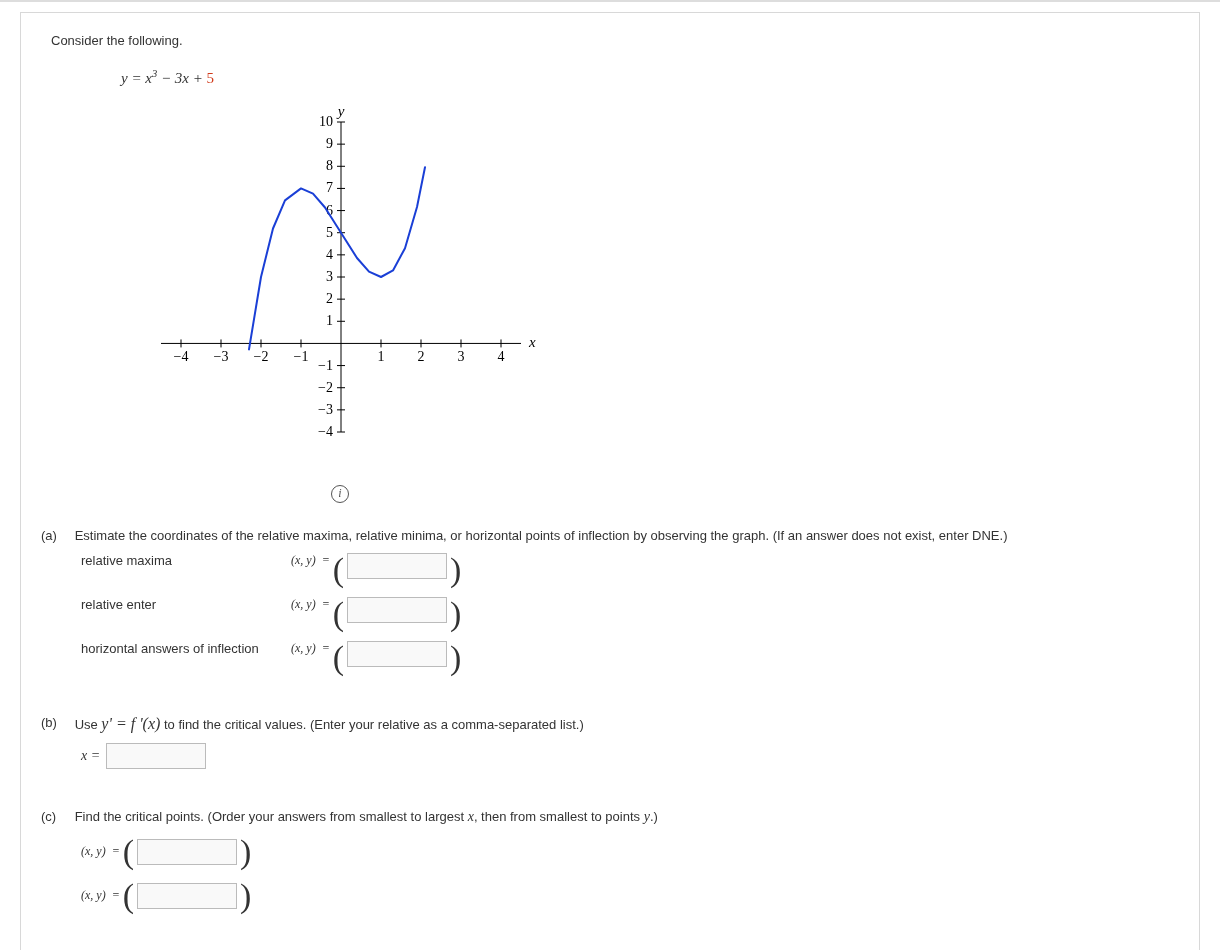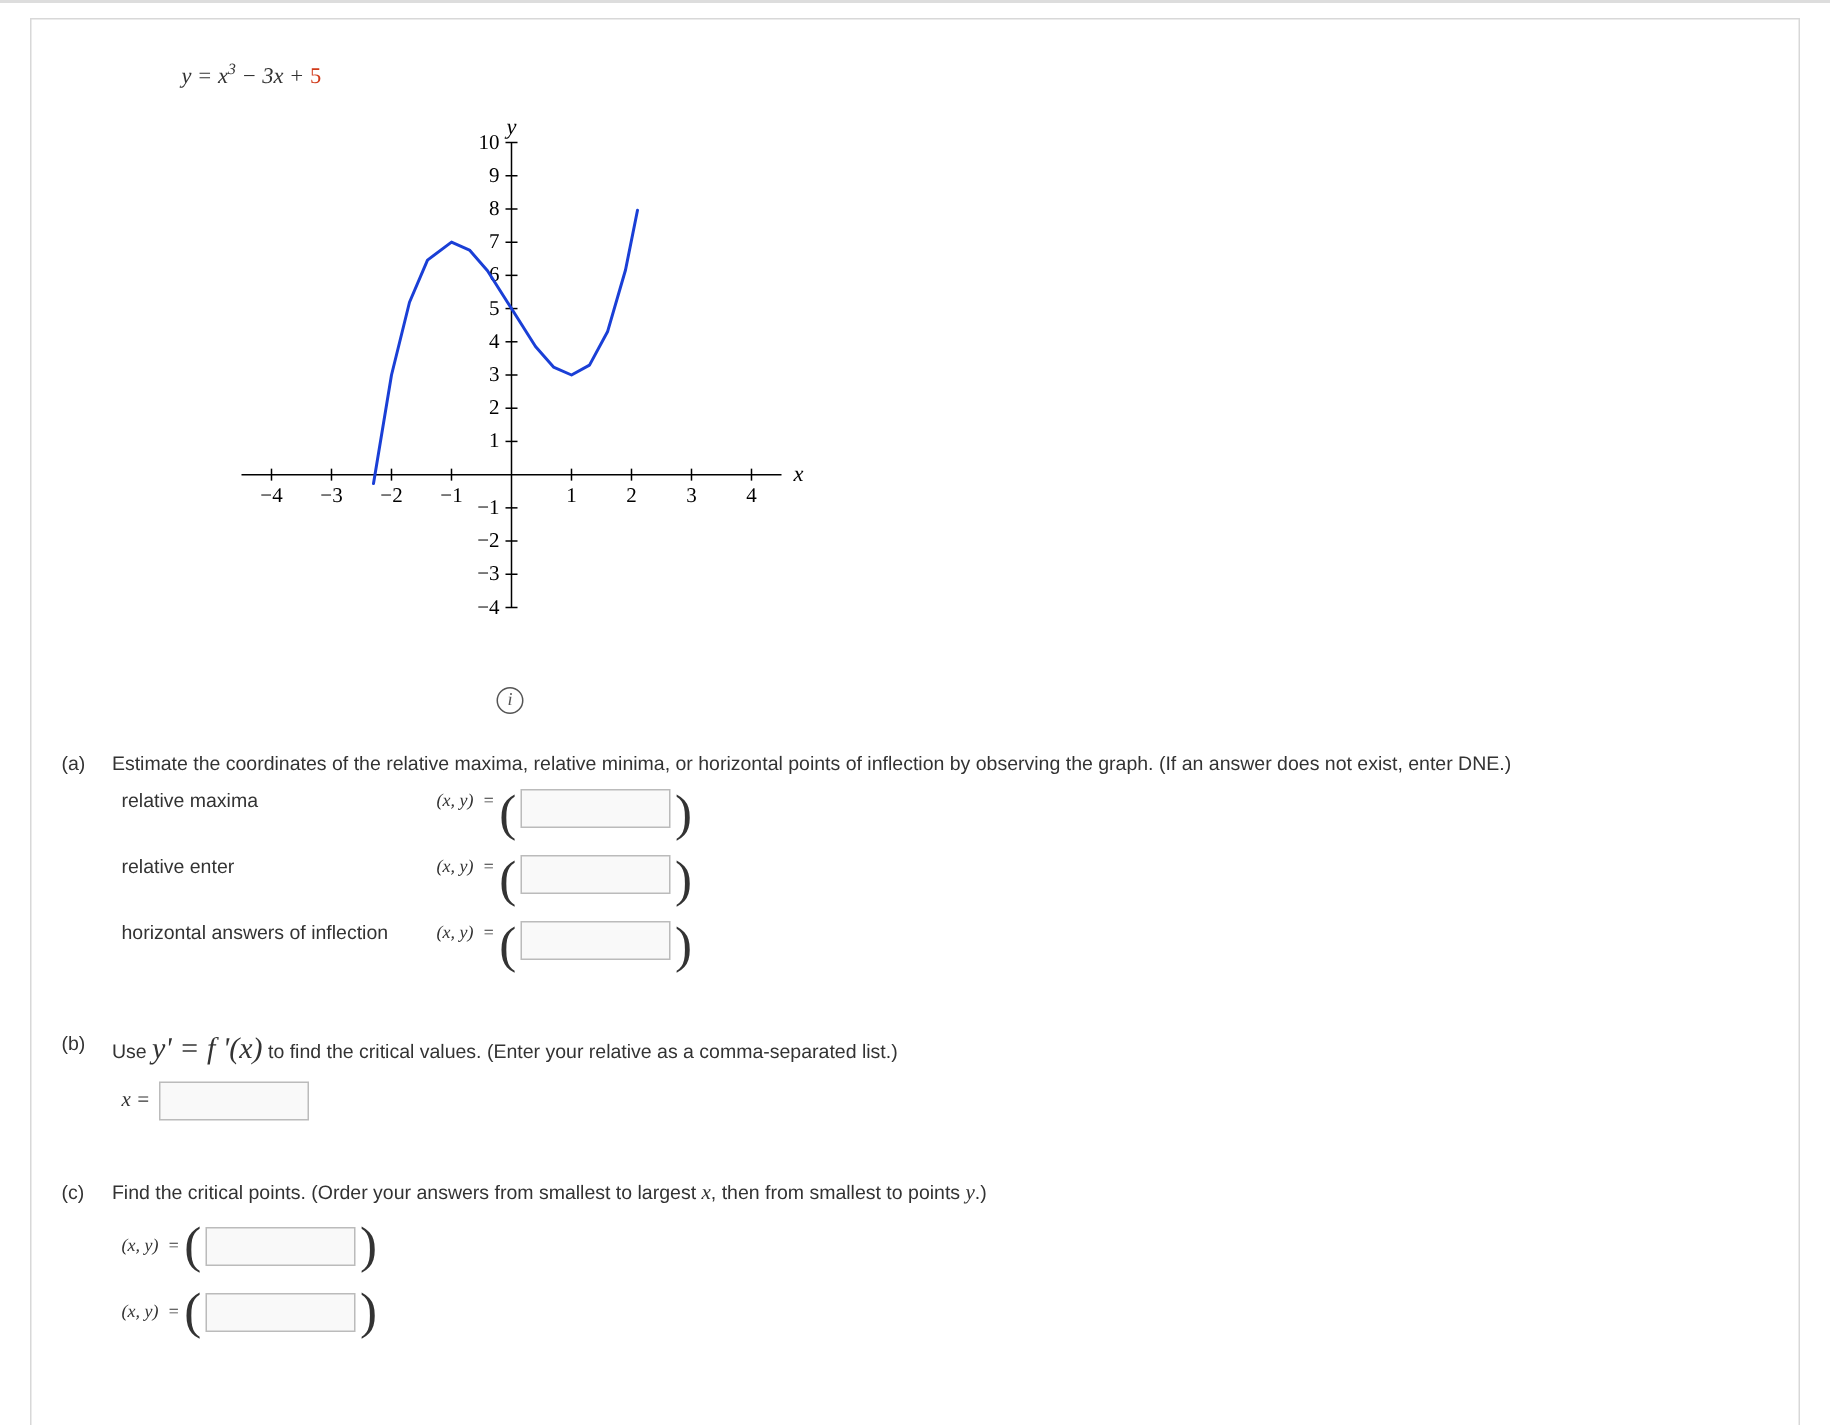--- a/index.html
+++ b/index.html
@@ -110,6 +110,7 @@
 <div class="outer">
   <div class="panel">
 
+    <div>Consider the following.</div>
 
     <div class="equation">
       <span>y = x</span><sup>3</sup><span> − 3x + </span><span class="red">5</span>

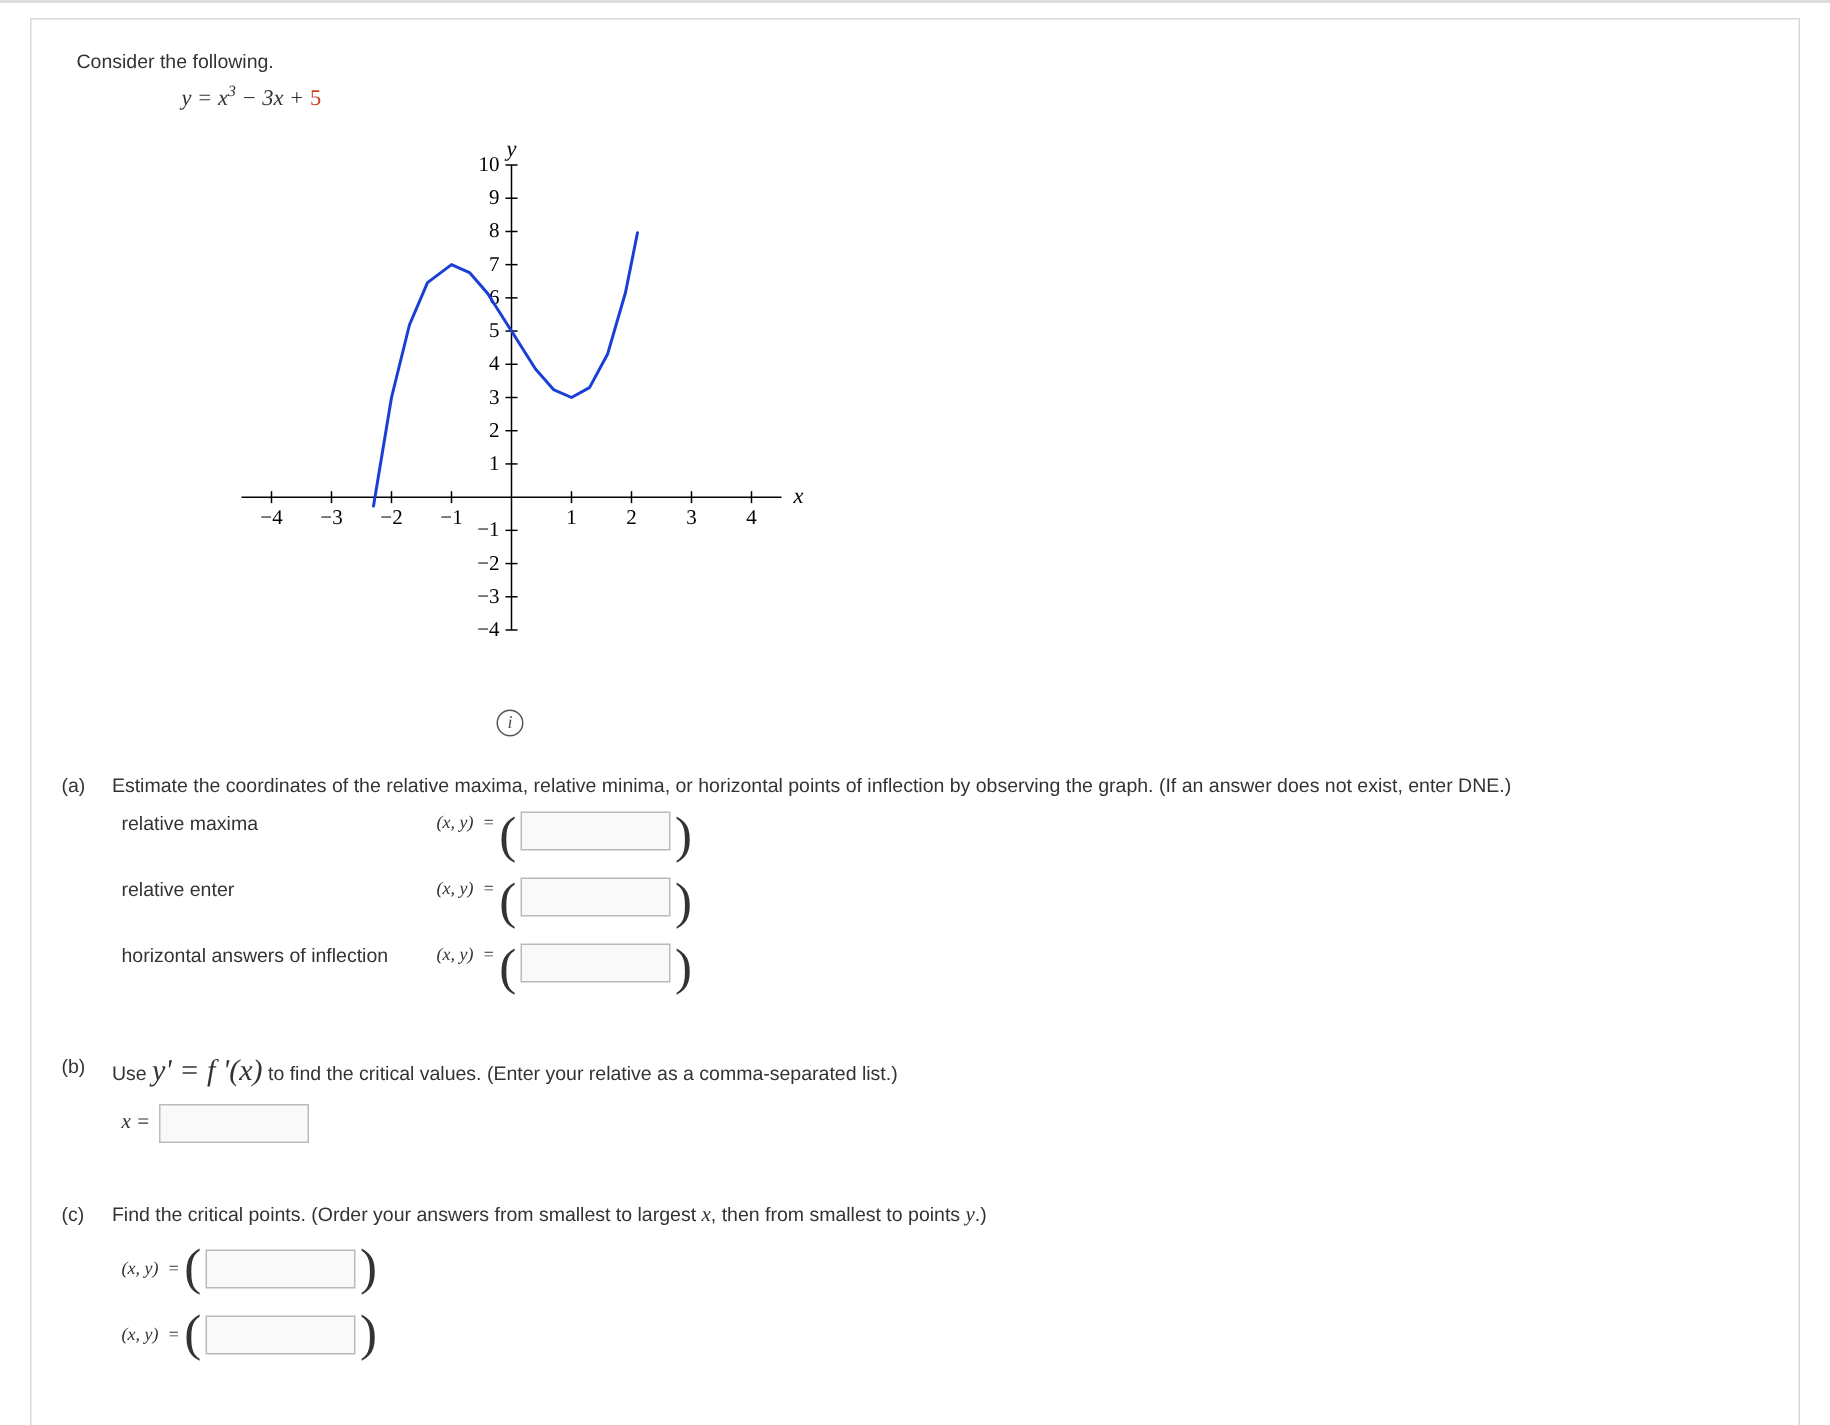--- a/index.html
+++ b/index.html
@@ -24,7 +24,7 @@
   .equation {
     font-family: "Times New Roman", Times, serif;
     font-style: italic;
-    margin: 8px 0 15px 70px;
+    margin: 20px 0 15px 70px;
     font-size: 15px;
   }
   .equation .red { color: #d13a1a; font-style: normal; }

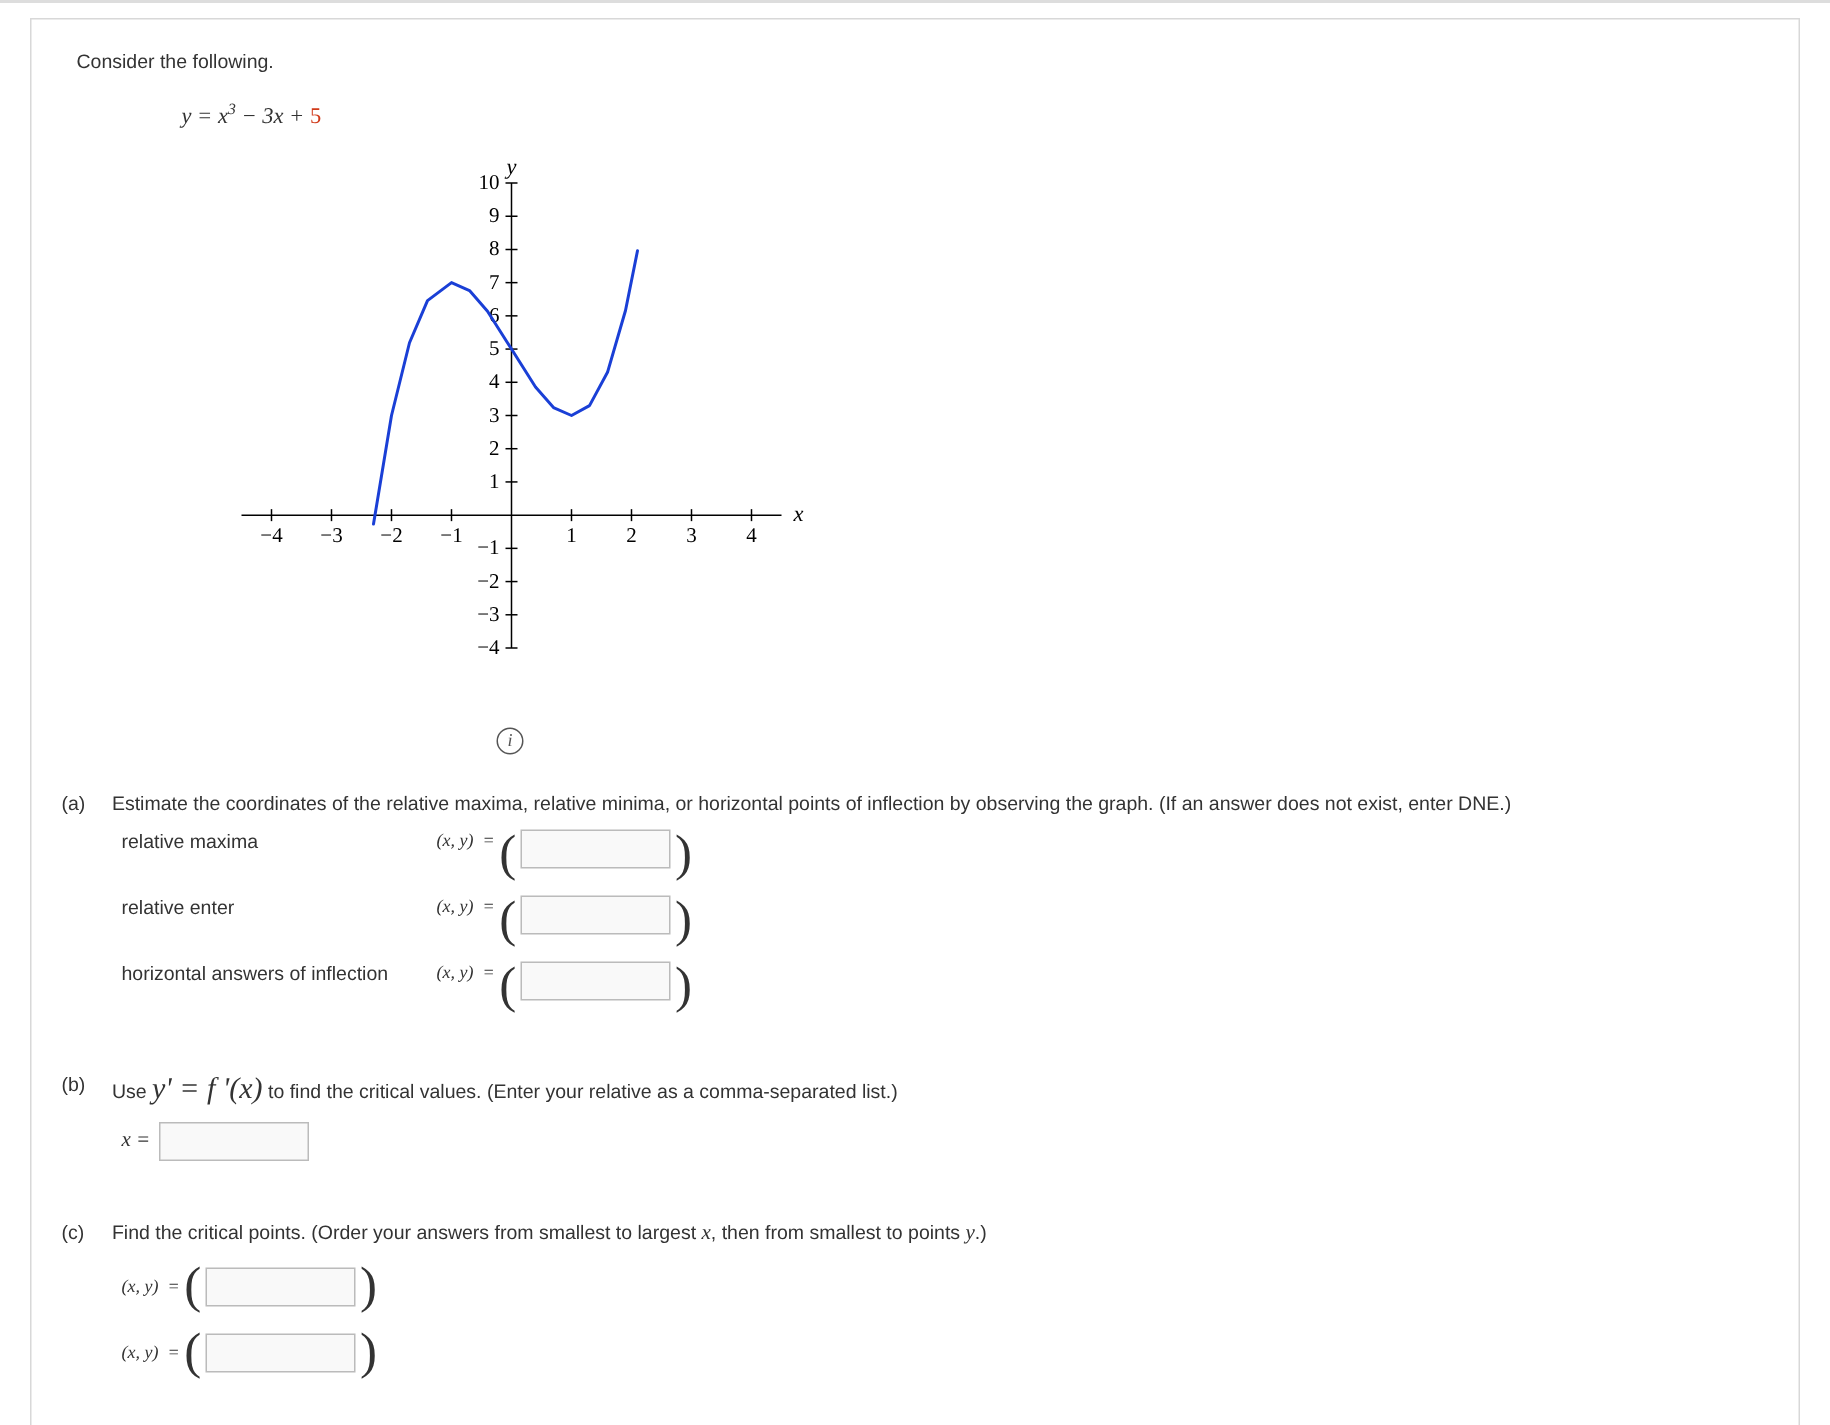--- a/index.html
+++ b/index.html
@@ -203,7 +203,7 @@
     <div class="q-block" style="margin-top:40px;">
       <span class="q-label">(b)</span>
       <span class="q-body">
-        <span>Use </span><span class="xy" style="font-size:20px;">y' = f '(x)</span><span> to find the critical values. (Enter your relative as a comma-separated list.)</span>
+        <span>Use </span><span class="xy" style="font-size:16px;">y' = f '(x)</span><span> to find the critical values. (Enter your relative as a comma-separated list.)</span>
       </span>
 
       <div class="small-row">

